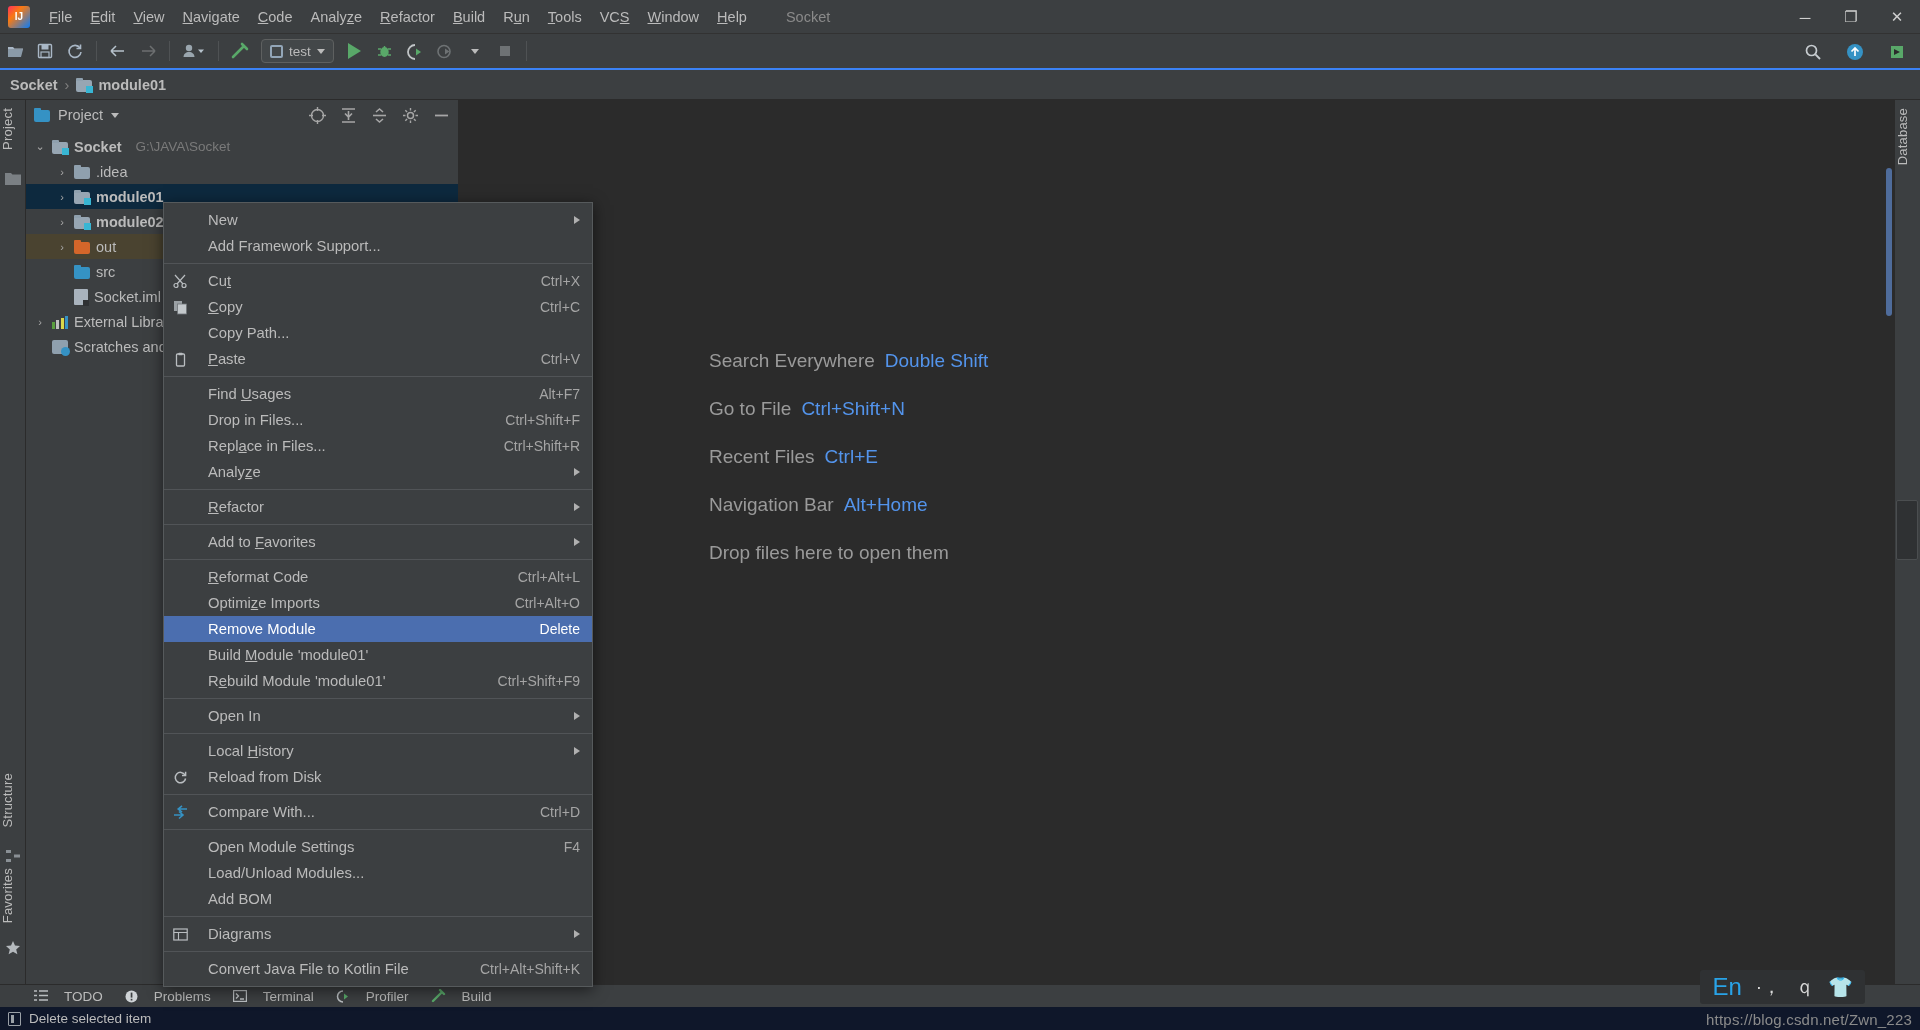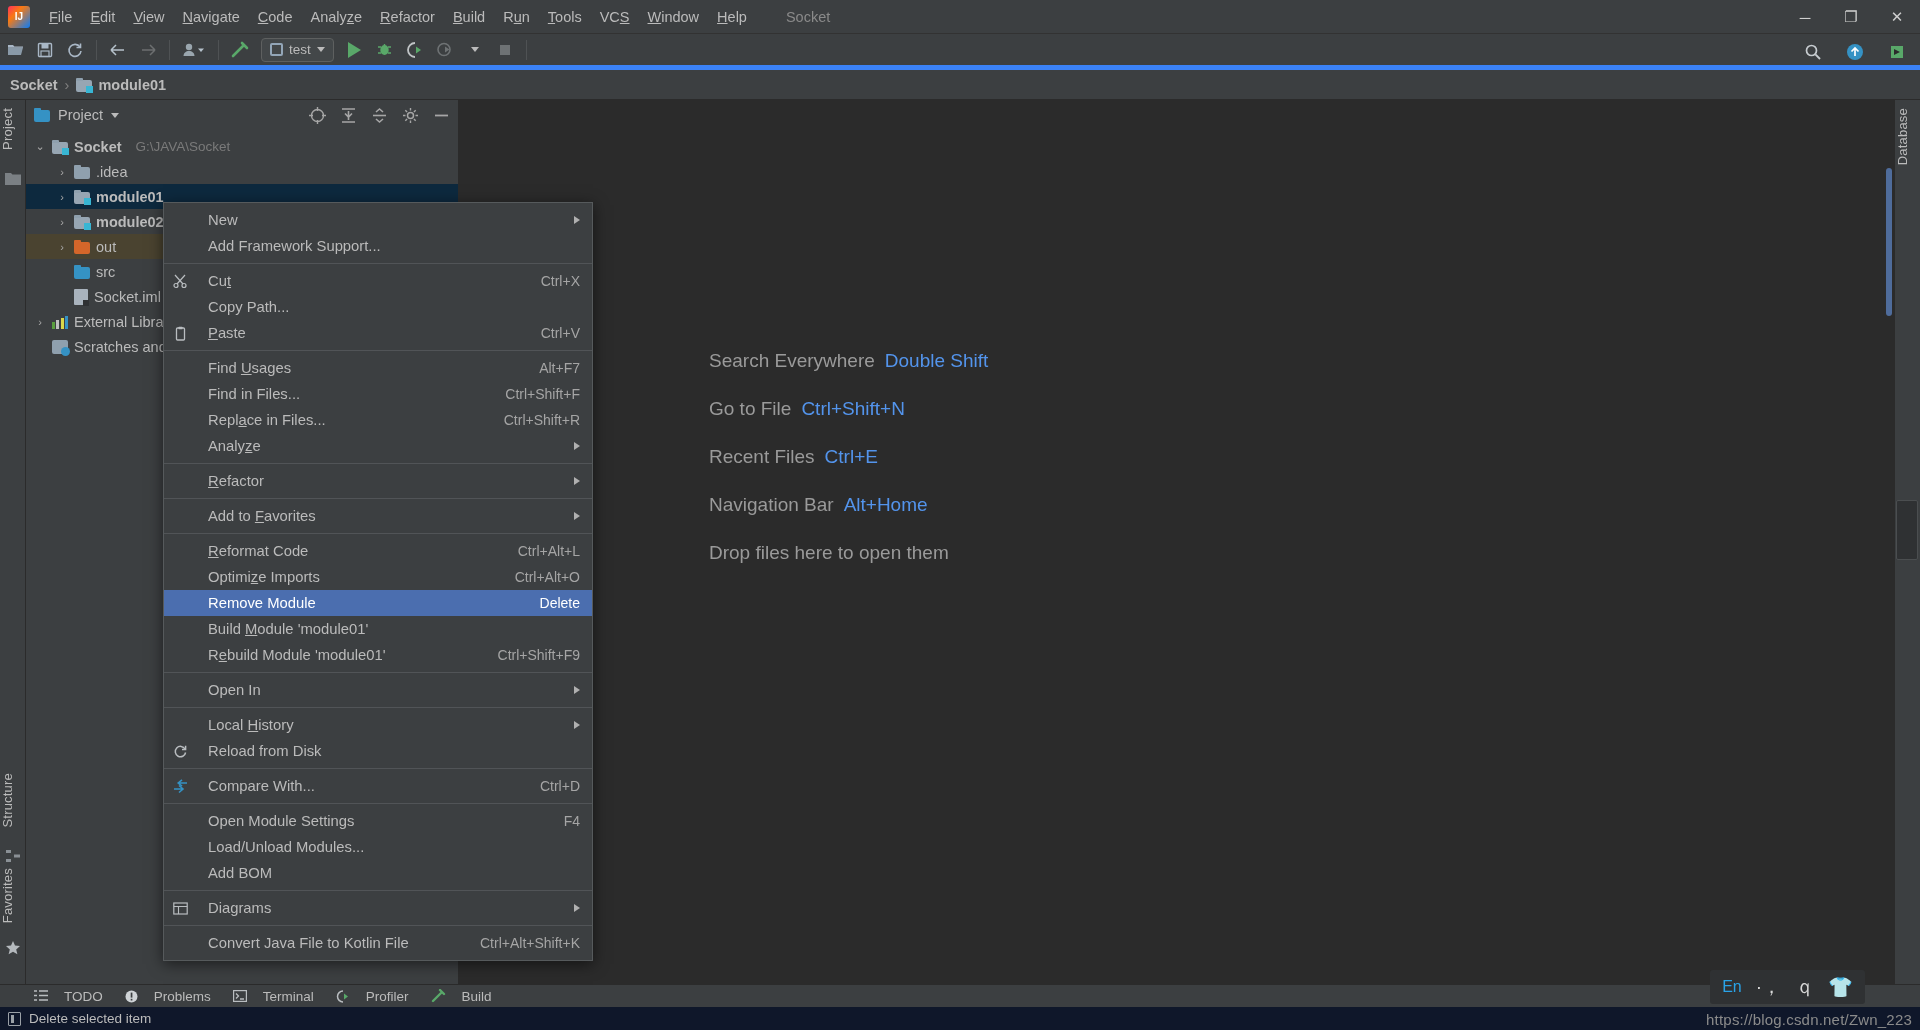--- a/index.html
+++ b/index.html
@@ -50,7 +50,7 @@
   .toolbar {
     position: absolute; left: 0; top: 34px; width: 1920px; height: 36px;
     background: #3c3f41; display: flex; align-items: center;
-    border-bottom: 5px solid #3b82f6;
+    border-bottom: 2px solid #3b82f6;
   }
   .tb-ico {
     width: 28px; height: 26px; display: flex; align-items: center;

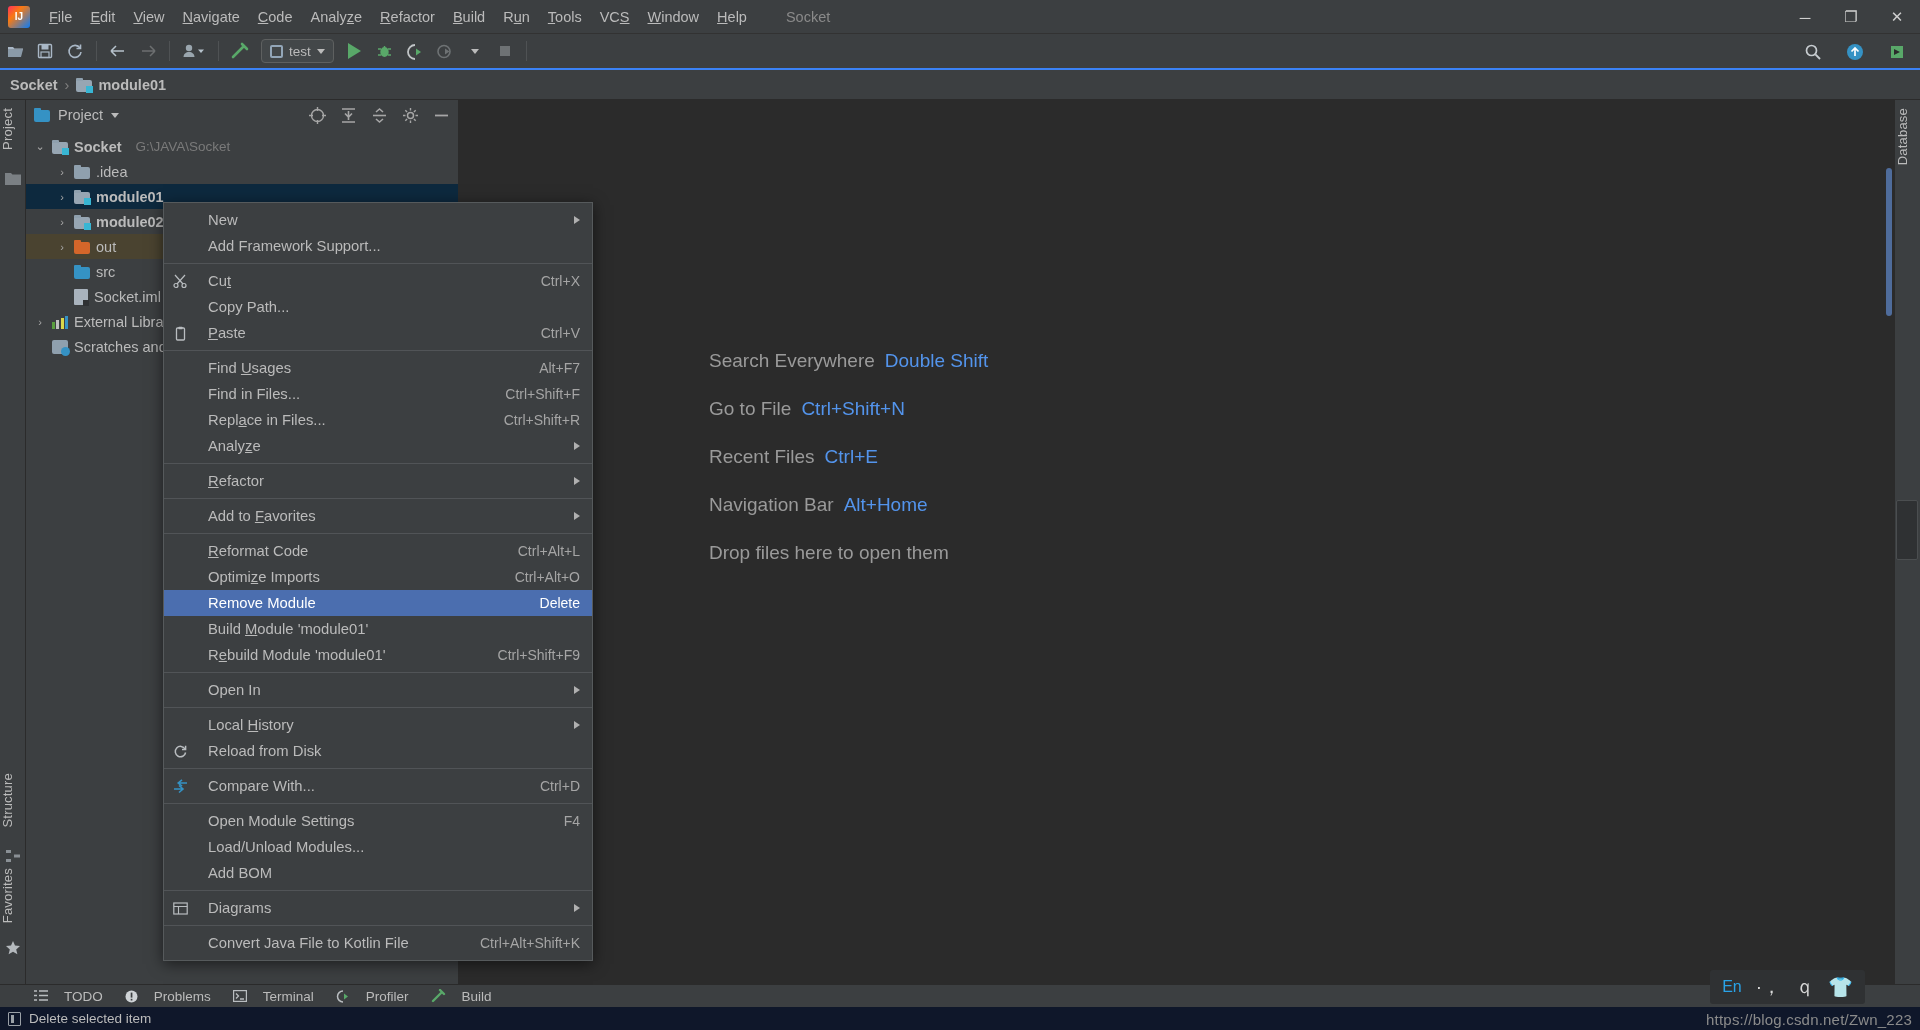--- a/index.html
+++ b/index.html
@@ -575,6 +575,16 @@
         <span class="accel">Ctrl+X</span>
       </div>
       <div class="ctxitem">
+        <span class="ico">
+          <svg width="15" height="15" viewBox="0 0 15 15">
+            <rect x="1" y="1" width="8" height="10" fill="#9aa0a4"></rect>
+            <rect x="4.5" y="4" width="9" height="10" fill="#c3c8cb" stroke="#6f7478" stroke-width="0.8"></rect>
+          </svg>
+        </span>
+        <span class="label"><span class="uline">C</span>opy</span>
+        <span class="accel">Ctrl+C</span>
+      </div>
+      <div class="ctxitem">
         <span class="ico"></span>
         <span class="label">Copy Path...</span>
       </div>

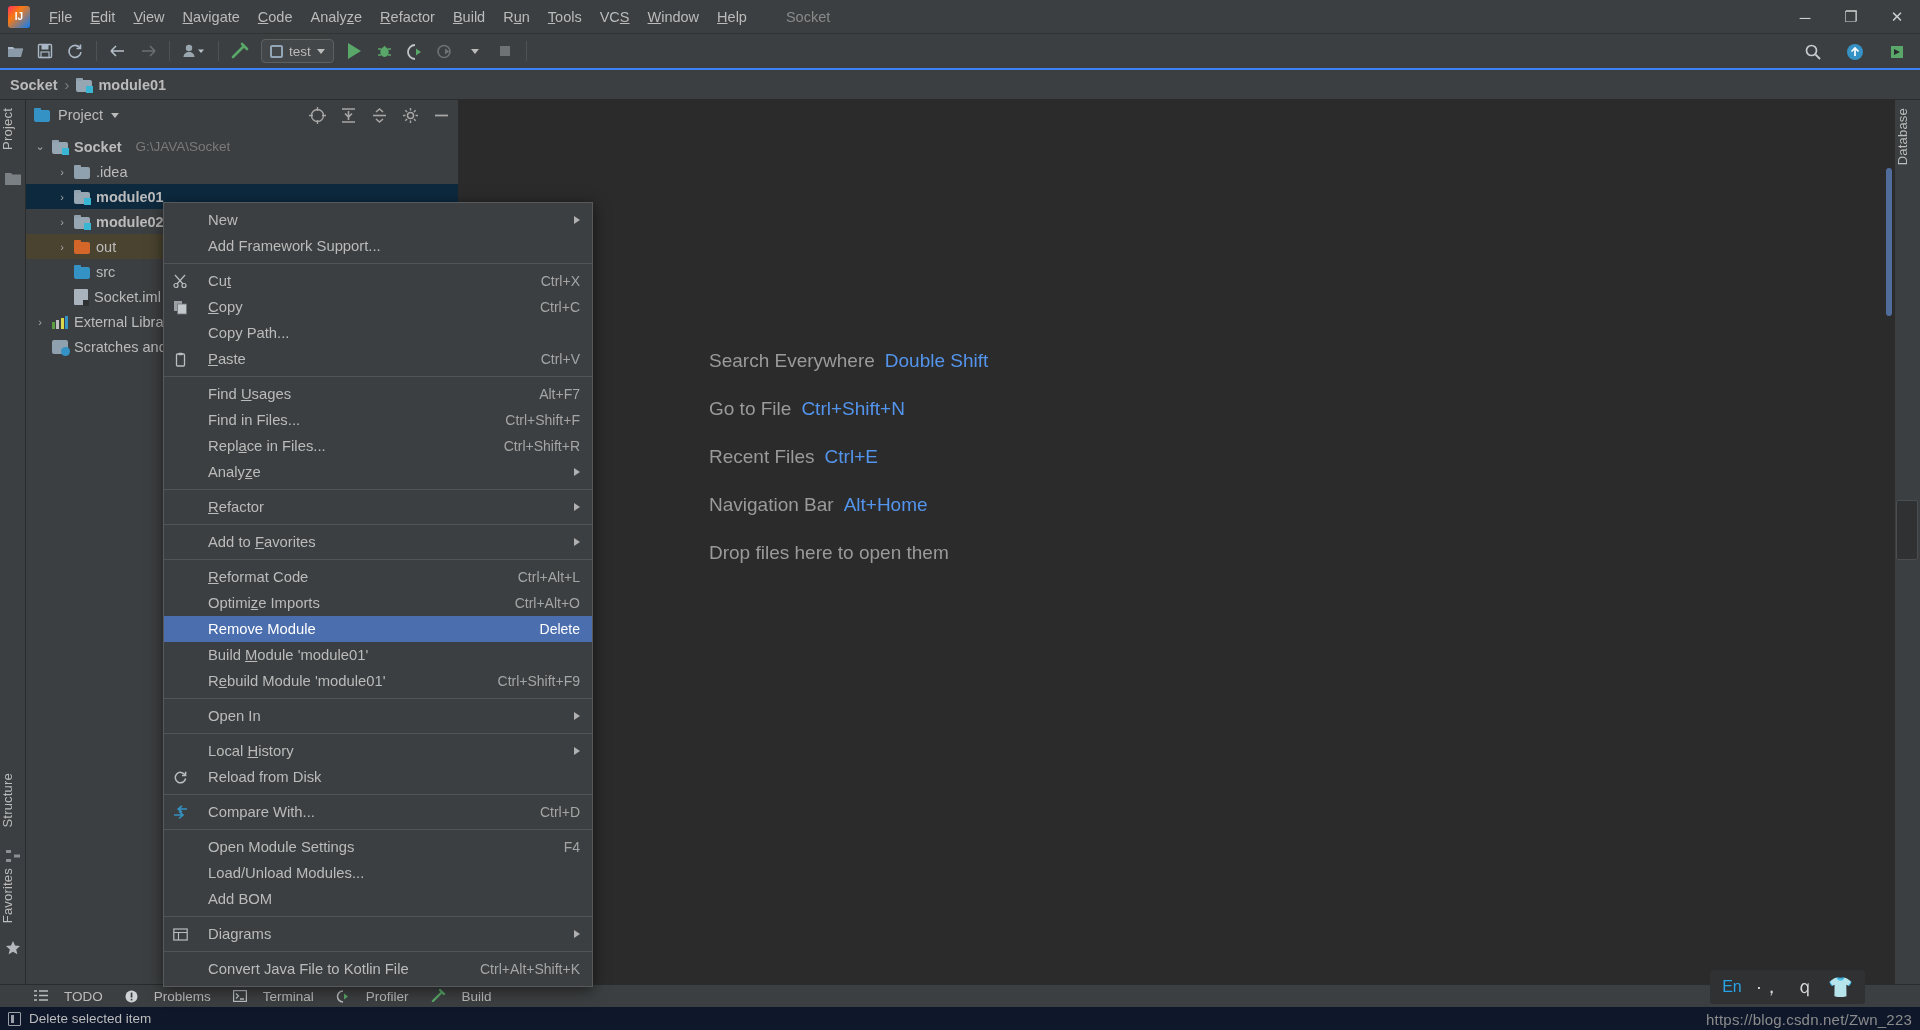--- a/index.html
+++ b/index.html
@@ -606,7 +606,7 @@
       </div>
       <div class="ctxitem">
         <span class="ico"></span>
-        <span class="label">Find in Files...</span>
+        <span class="label">Drop in Files...</span>
         <span class="accel">Ctrl+Shift+F</span>
       </div>
       <div class="ctxitem">

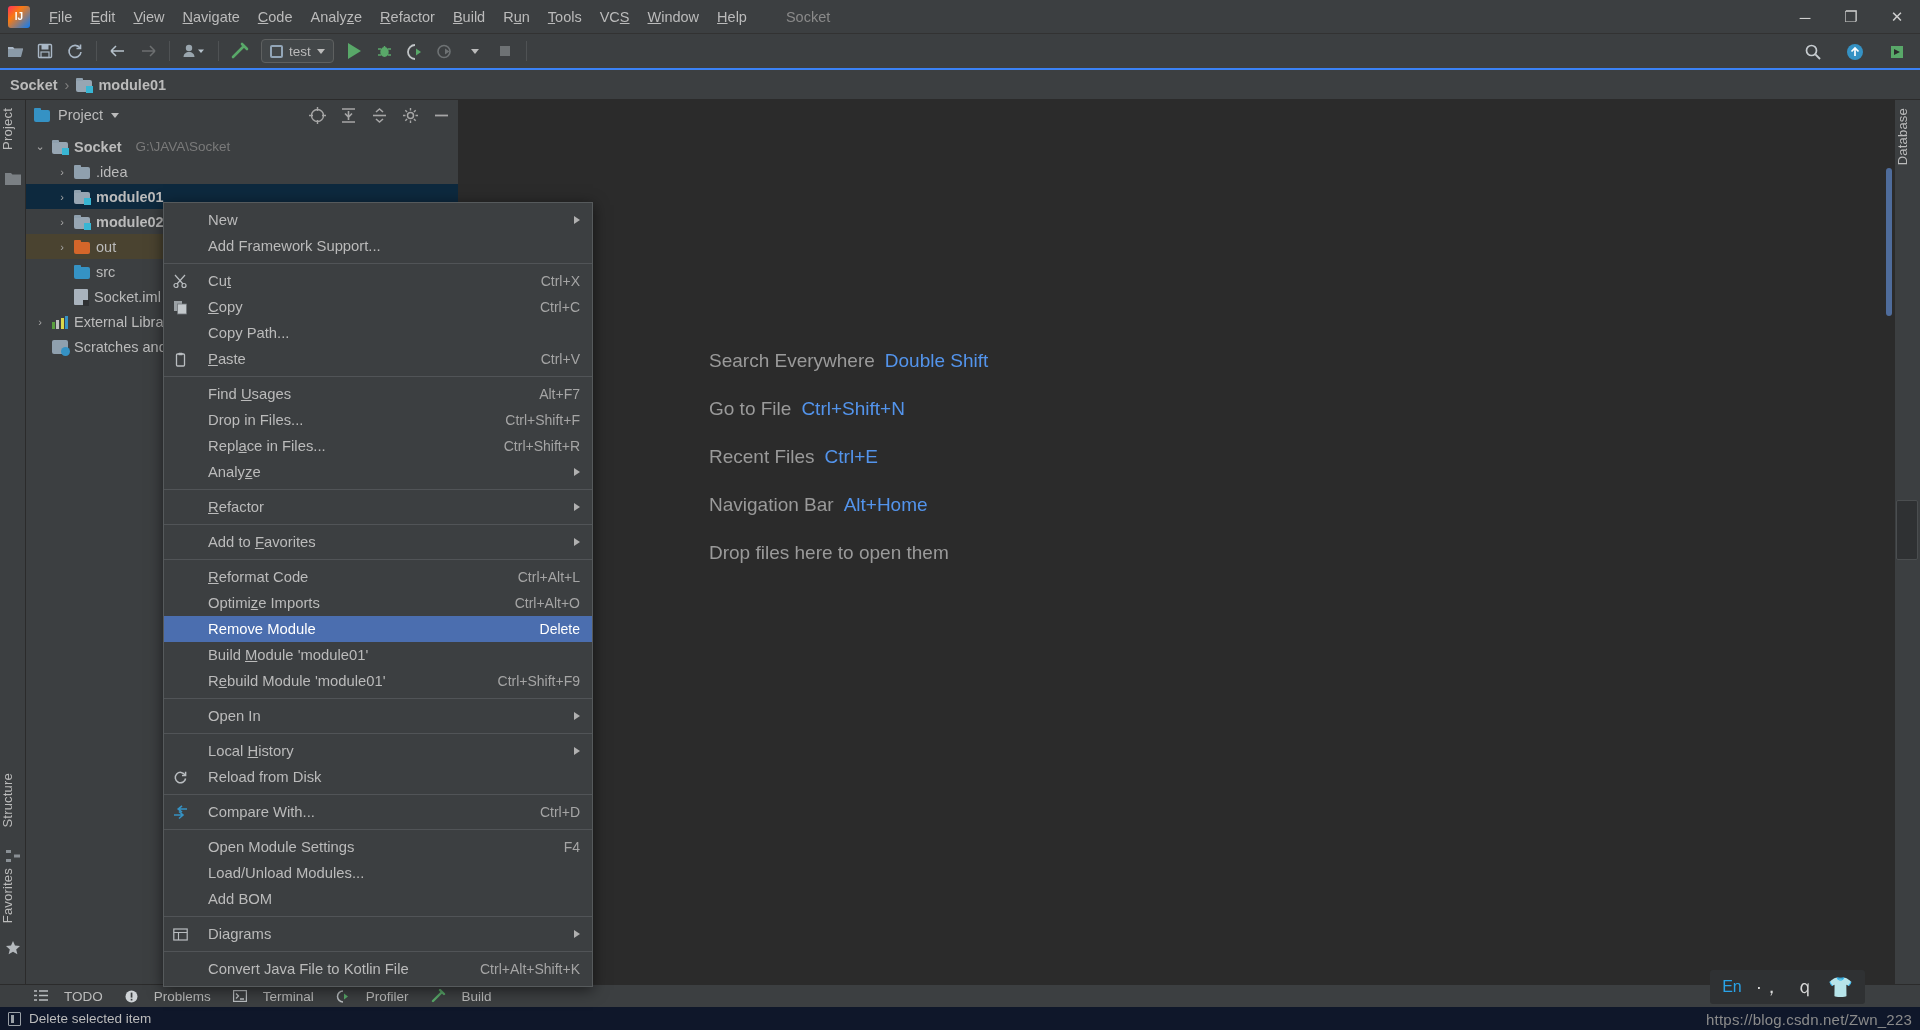--- a/index.html
+++ b/index.html
@@ -252,7 +252,7 @@
     display: flex; align-items: center; gap: 14px;
     background: #2f3133; padding: 4px 12px; border-radius: 3px;
   }
-  .ime-en { color: #29a3e8; font-size: 16px; line-height: 1; }
+  .ime-en { color: #29a3e8; font-size: 24px; line-height: 1; }
   .ime-sym { color: #d8d8d8; font-size: 19px; }
   .ime-shirt { color: #d8d8d8; font-size: 20px; }
   .watermark {

